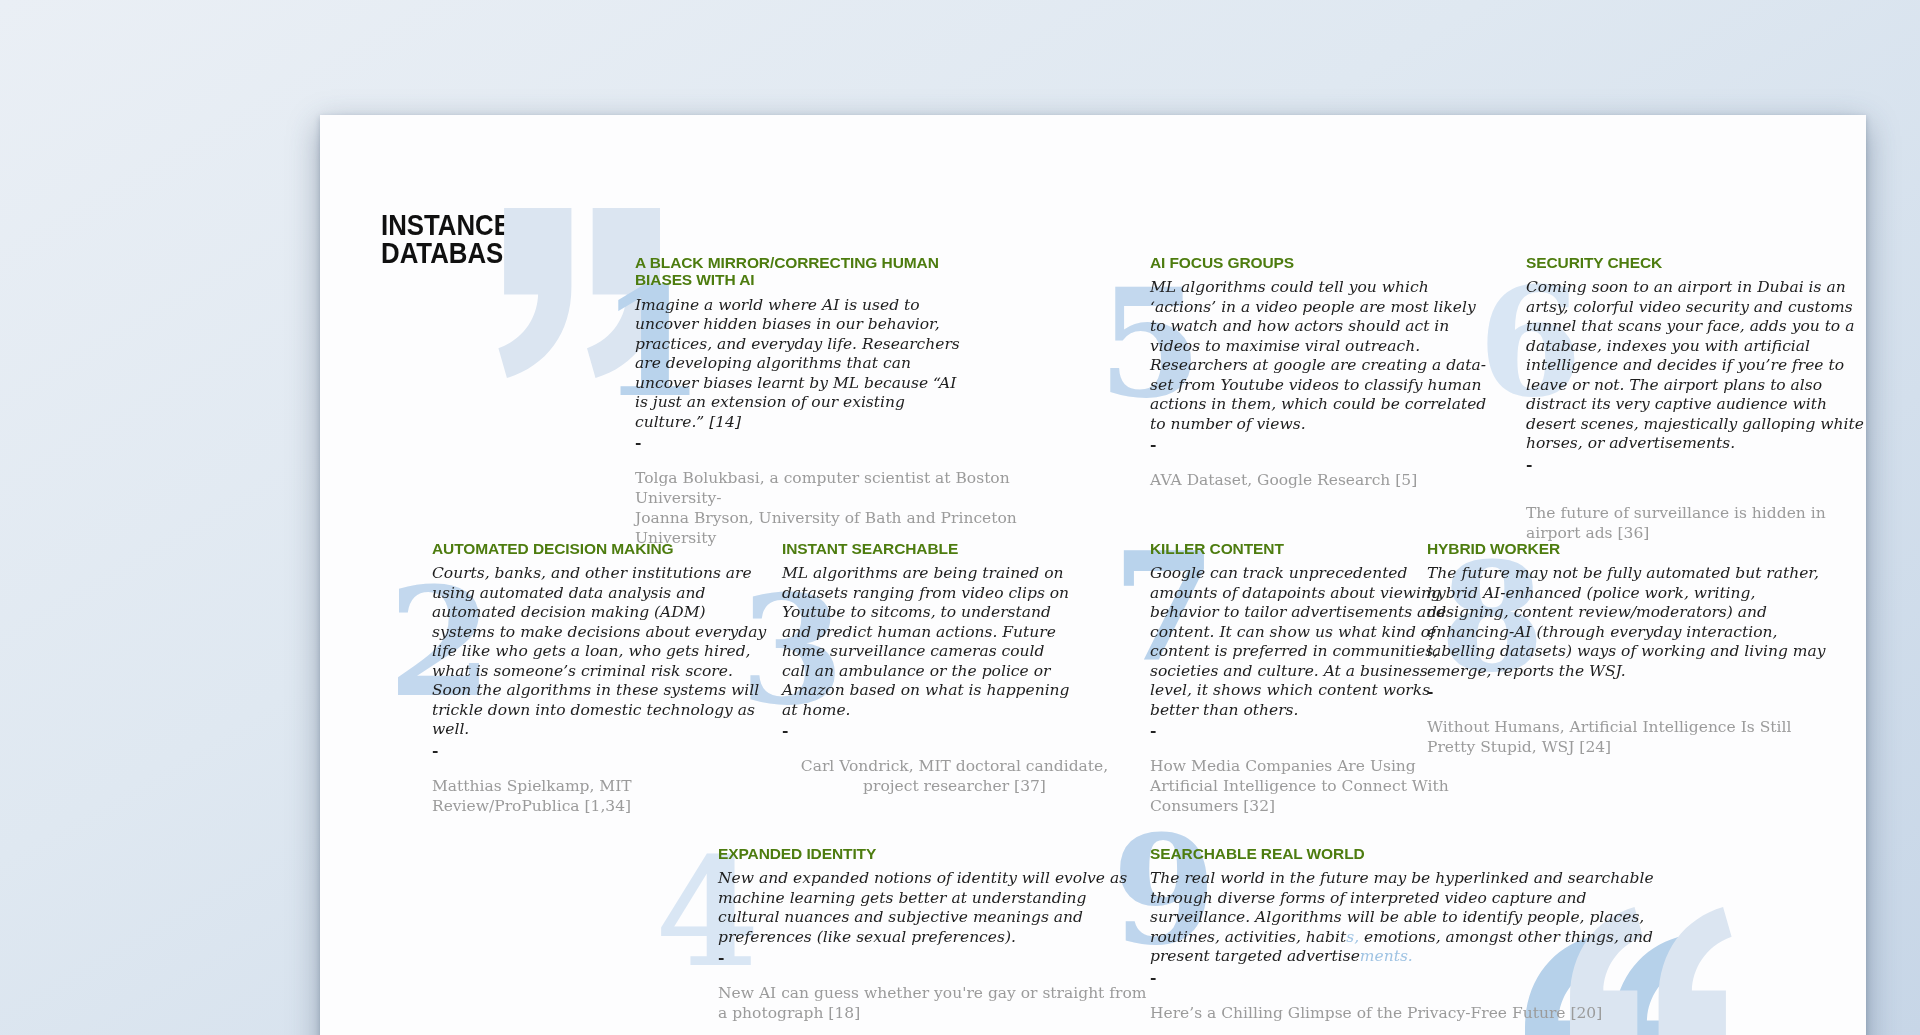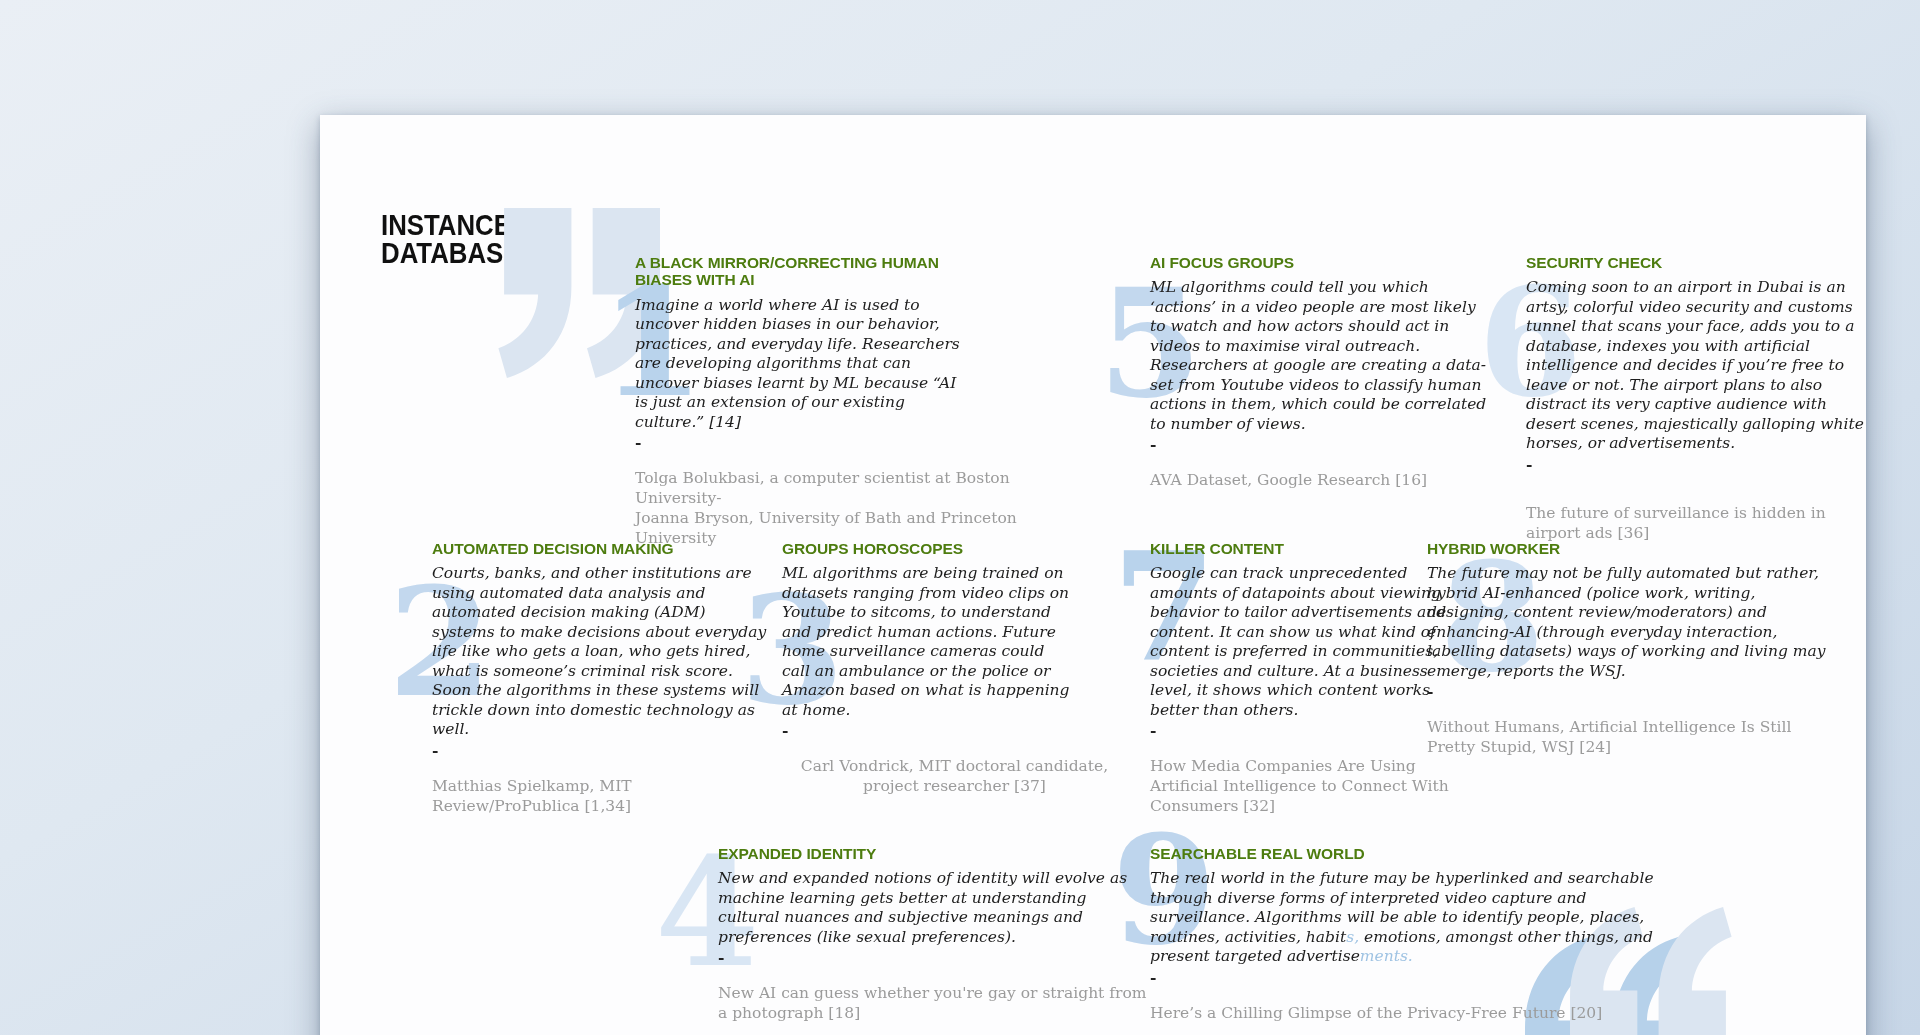--- a/index.html
+++ b/index.html
@@ -134,7 +134,7 @@
     <h3>AI FOCUS GROUPS</h3>
     <p class="body">ML algorithms could tell you which ‘actions’ in a video people are most likely to watch and how actors should act in videos to maximise viral outreach. Researchers at google are creating a data-set from Youtube videos to classify human actions in them, which could be correlated to number of views.</p>
     <div class="dash">-</div>
-    <div class="attr">AVA Dataset, Google Research [16]</div>
+    <div class="attr">AVA Dataset, Google Research [5]</div>
   </div>
 
   <div class="sec sec-6">

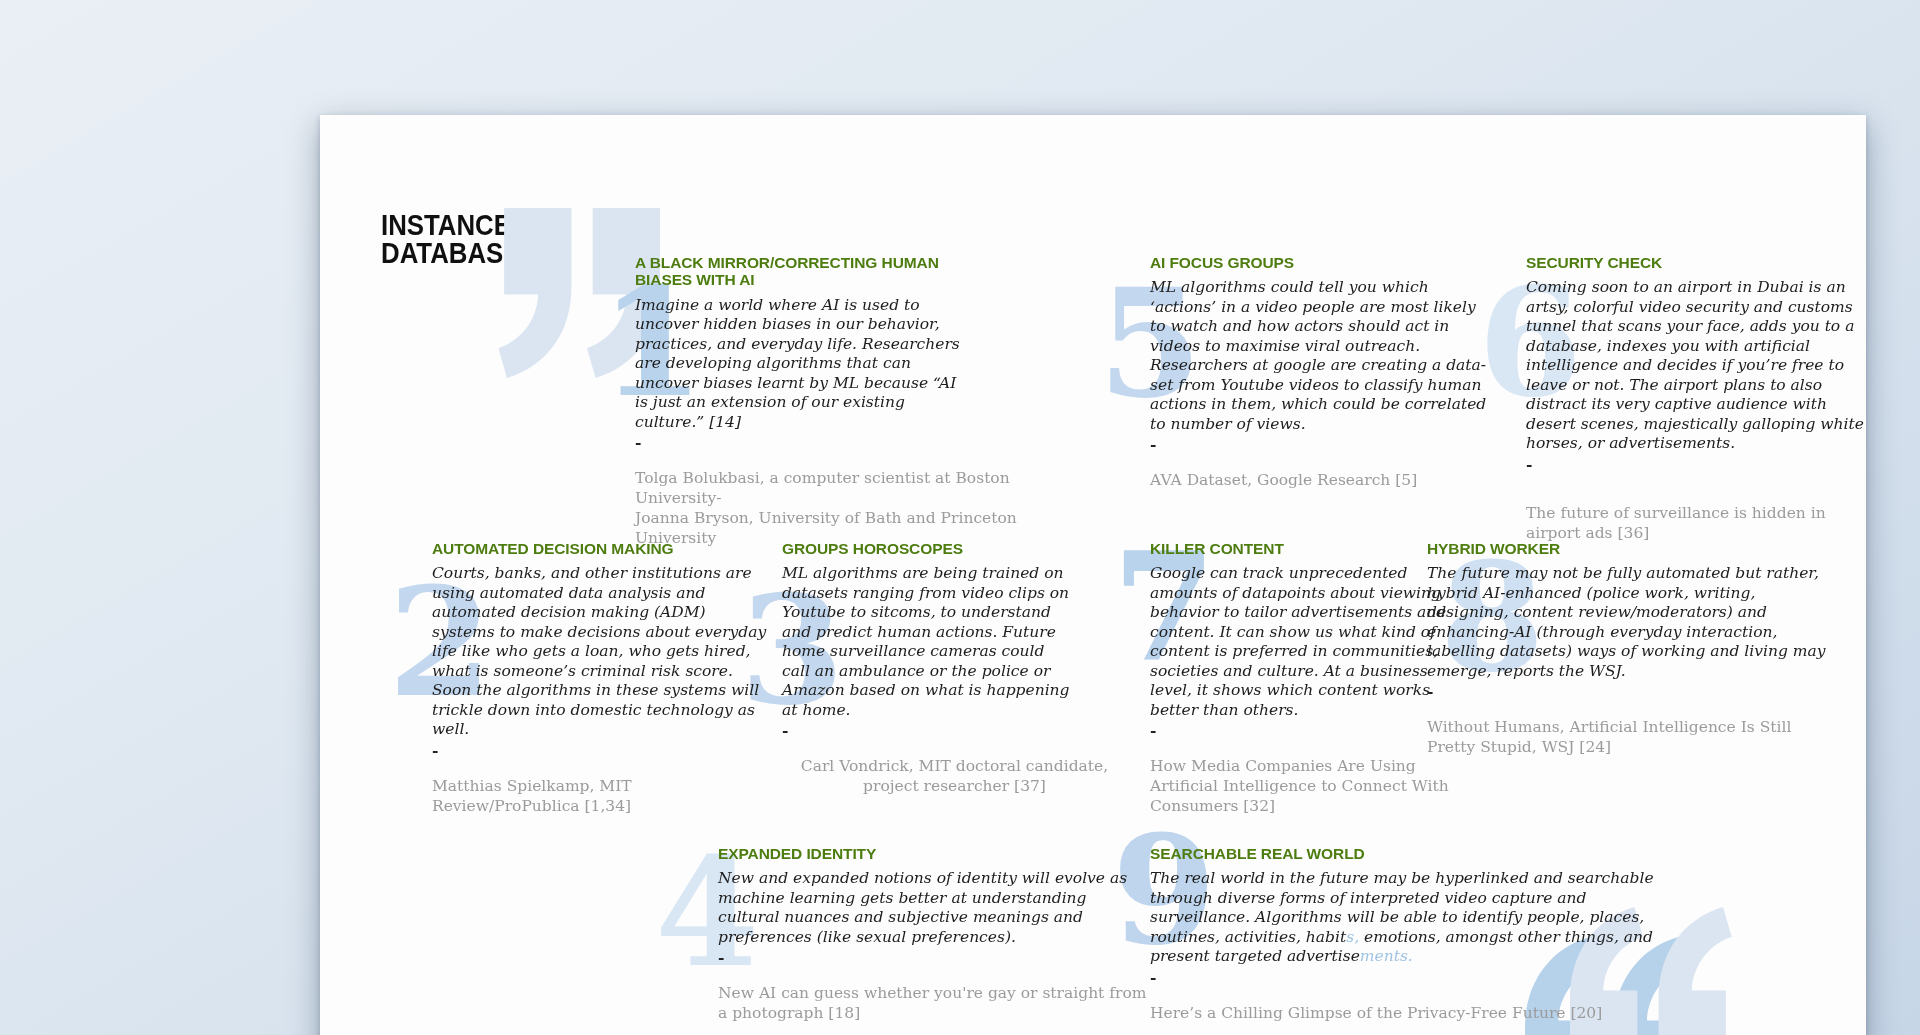--- a/index.html
+++ b/index.html
@@ -152,7 +152,7 @@
   </div>
 
   <div class="sec sec-3">
-    <h3>GROUPS HOROSCOPES</h3>
+    <h3>INSTANT SEARCHABLE</h3>
     <p class="body">ML algorithms are being trained on datasets ranging from video clips on Youtube to sitcoms, to understand and predict human actions. Future home surveillance cameras could call an ambulance or the police or Amazon based on what is happening at home.</p>
     <div class="dash">-</div>
     <div class="attr">Carl Vondrick, MIT doctoral candidate, project researcher [37]</div>

